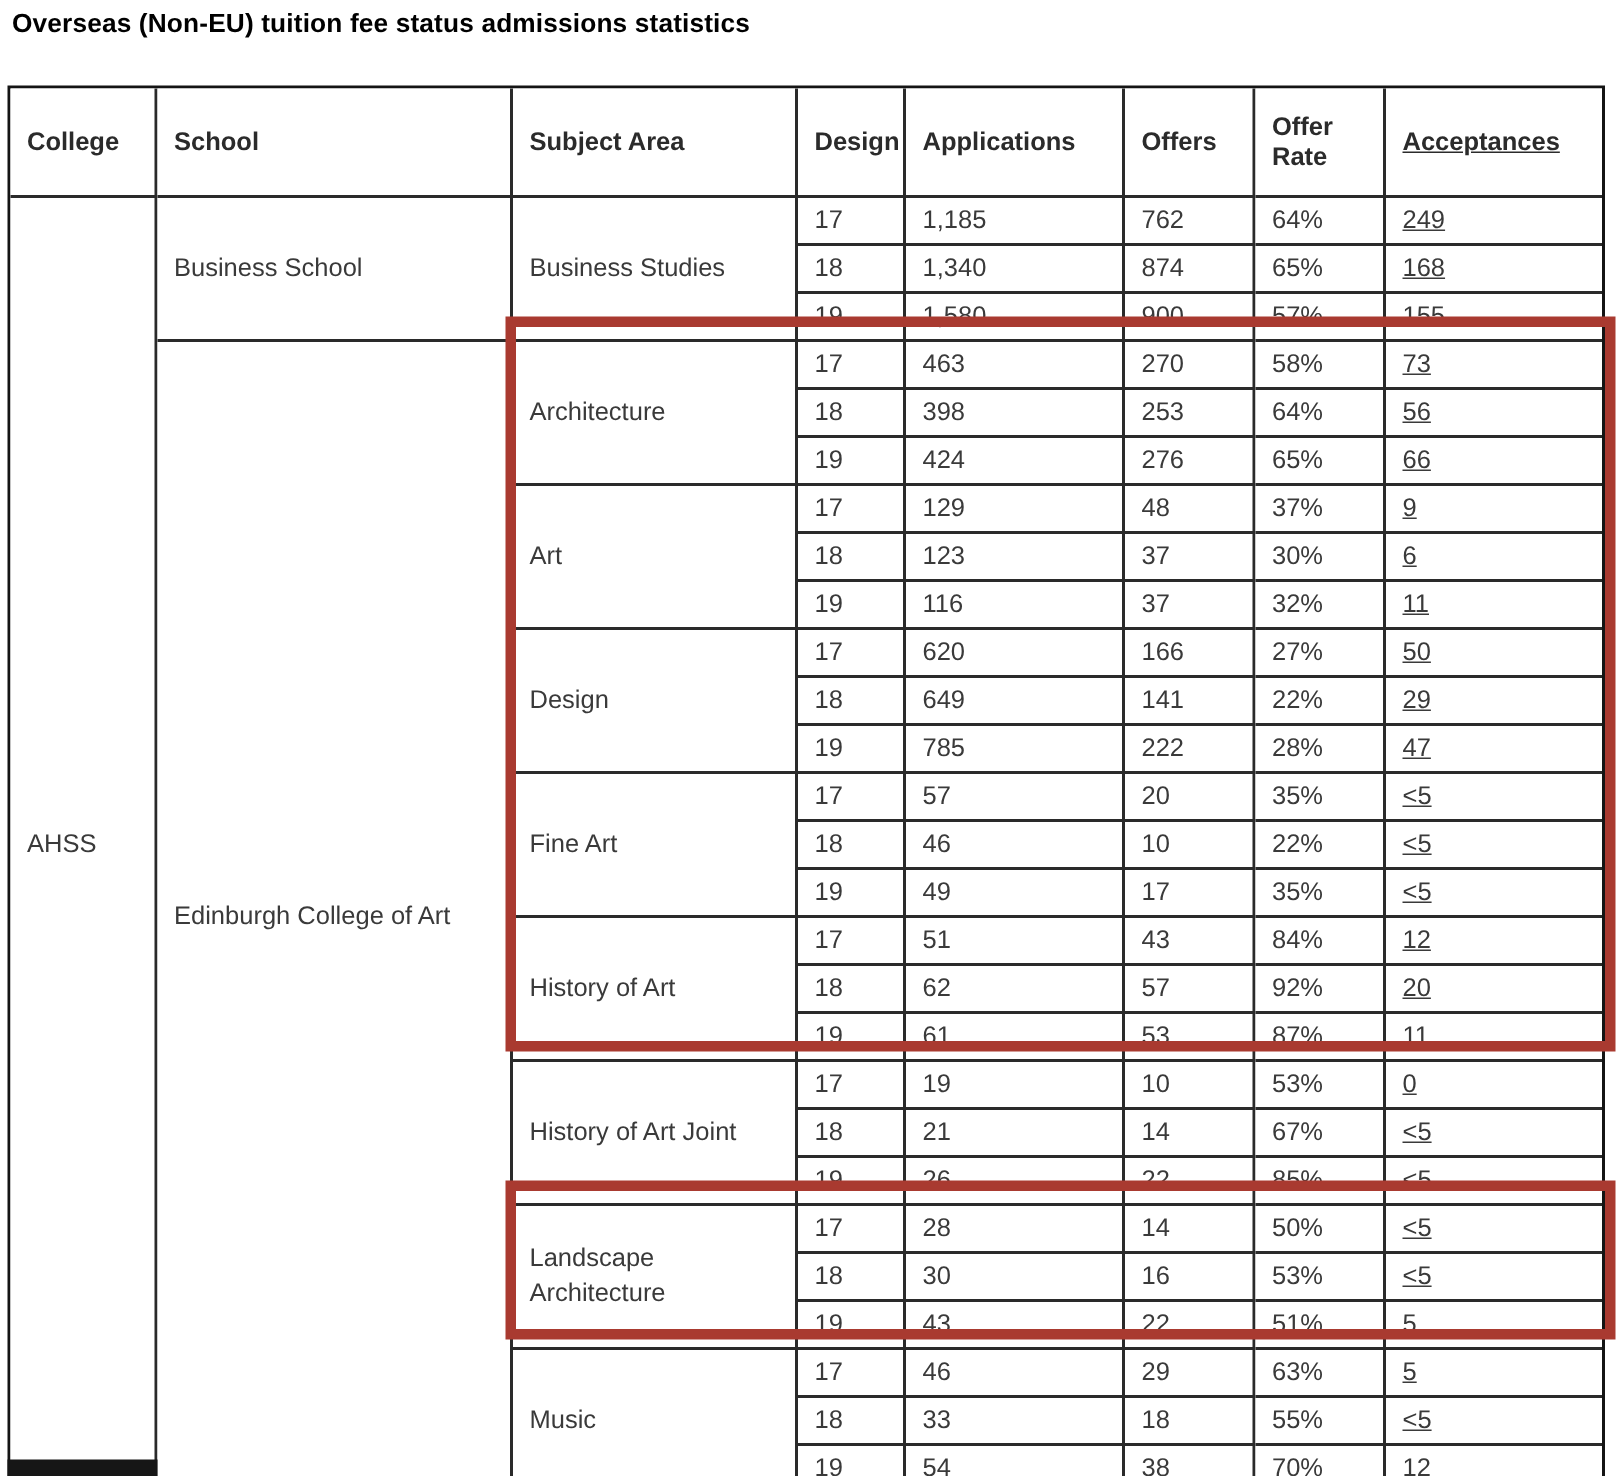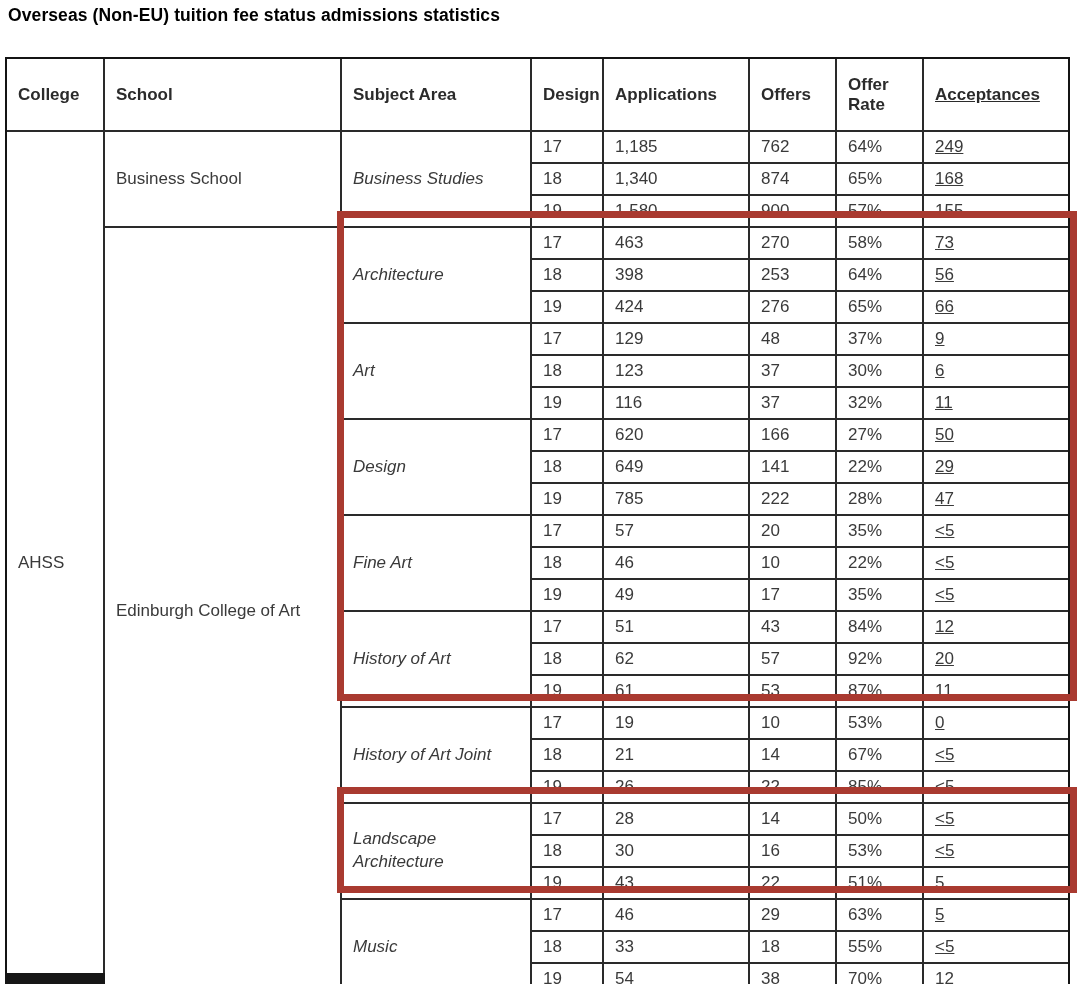--- a/index.html
+++ b/index.html
@@ -42,7 +42,7 @@
     vertical-align:bottom;text-align:center;padding:0 0 92px 0;margin-top:32px;
   }
   td.c-school{line-height:1.35;padding-right:8px;margin-top:15px;}
-  td.c-subject{line-height:1.35;padding-right:8px;font-style:italic;}
+  td.c-subject{line-height:1.35;padding-right:8px;}
   .overlay{position:absolute;left:0;top:0;width:1080px;height:984px;pointer-events:none;}
   .red-box{
     position:absolute;

